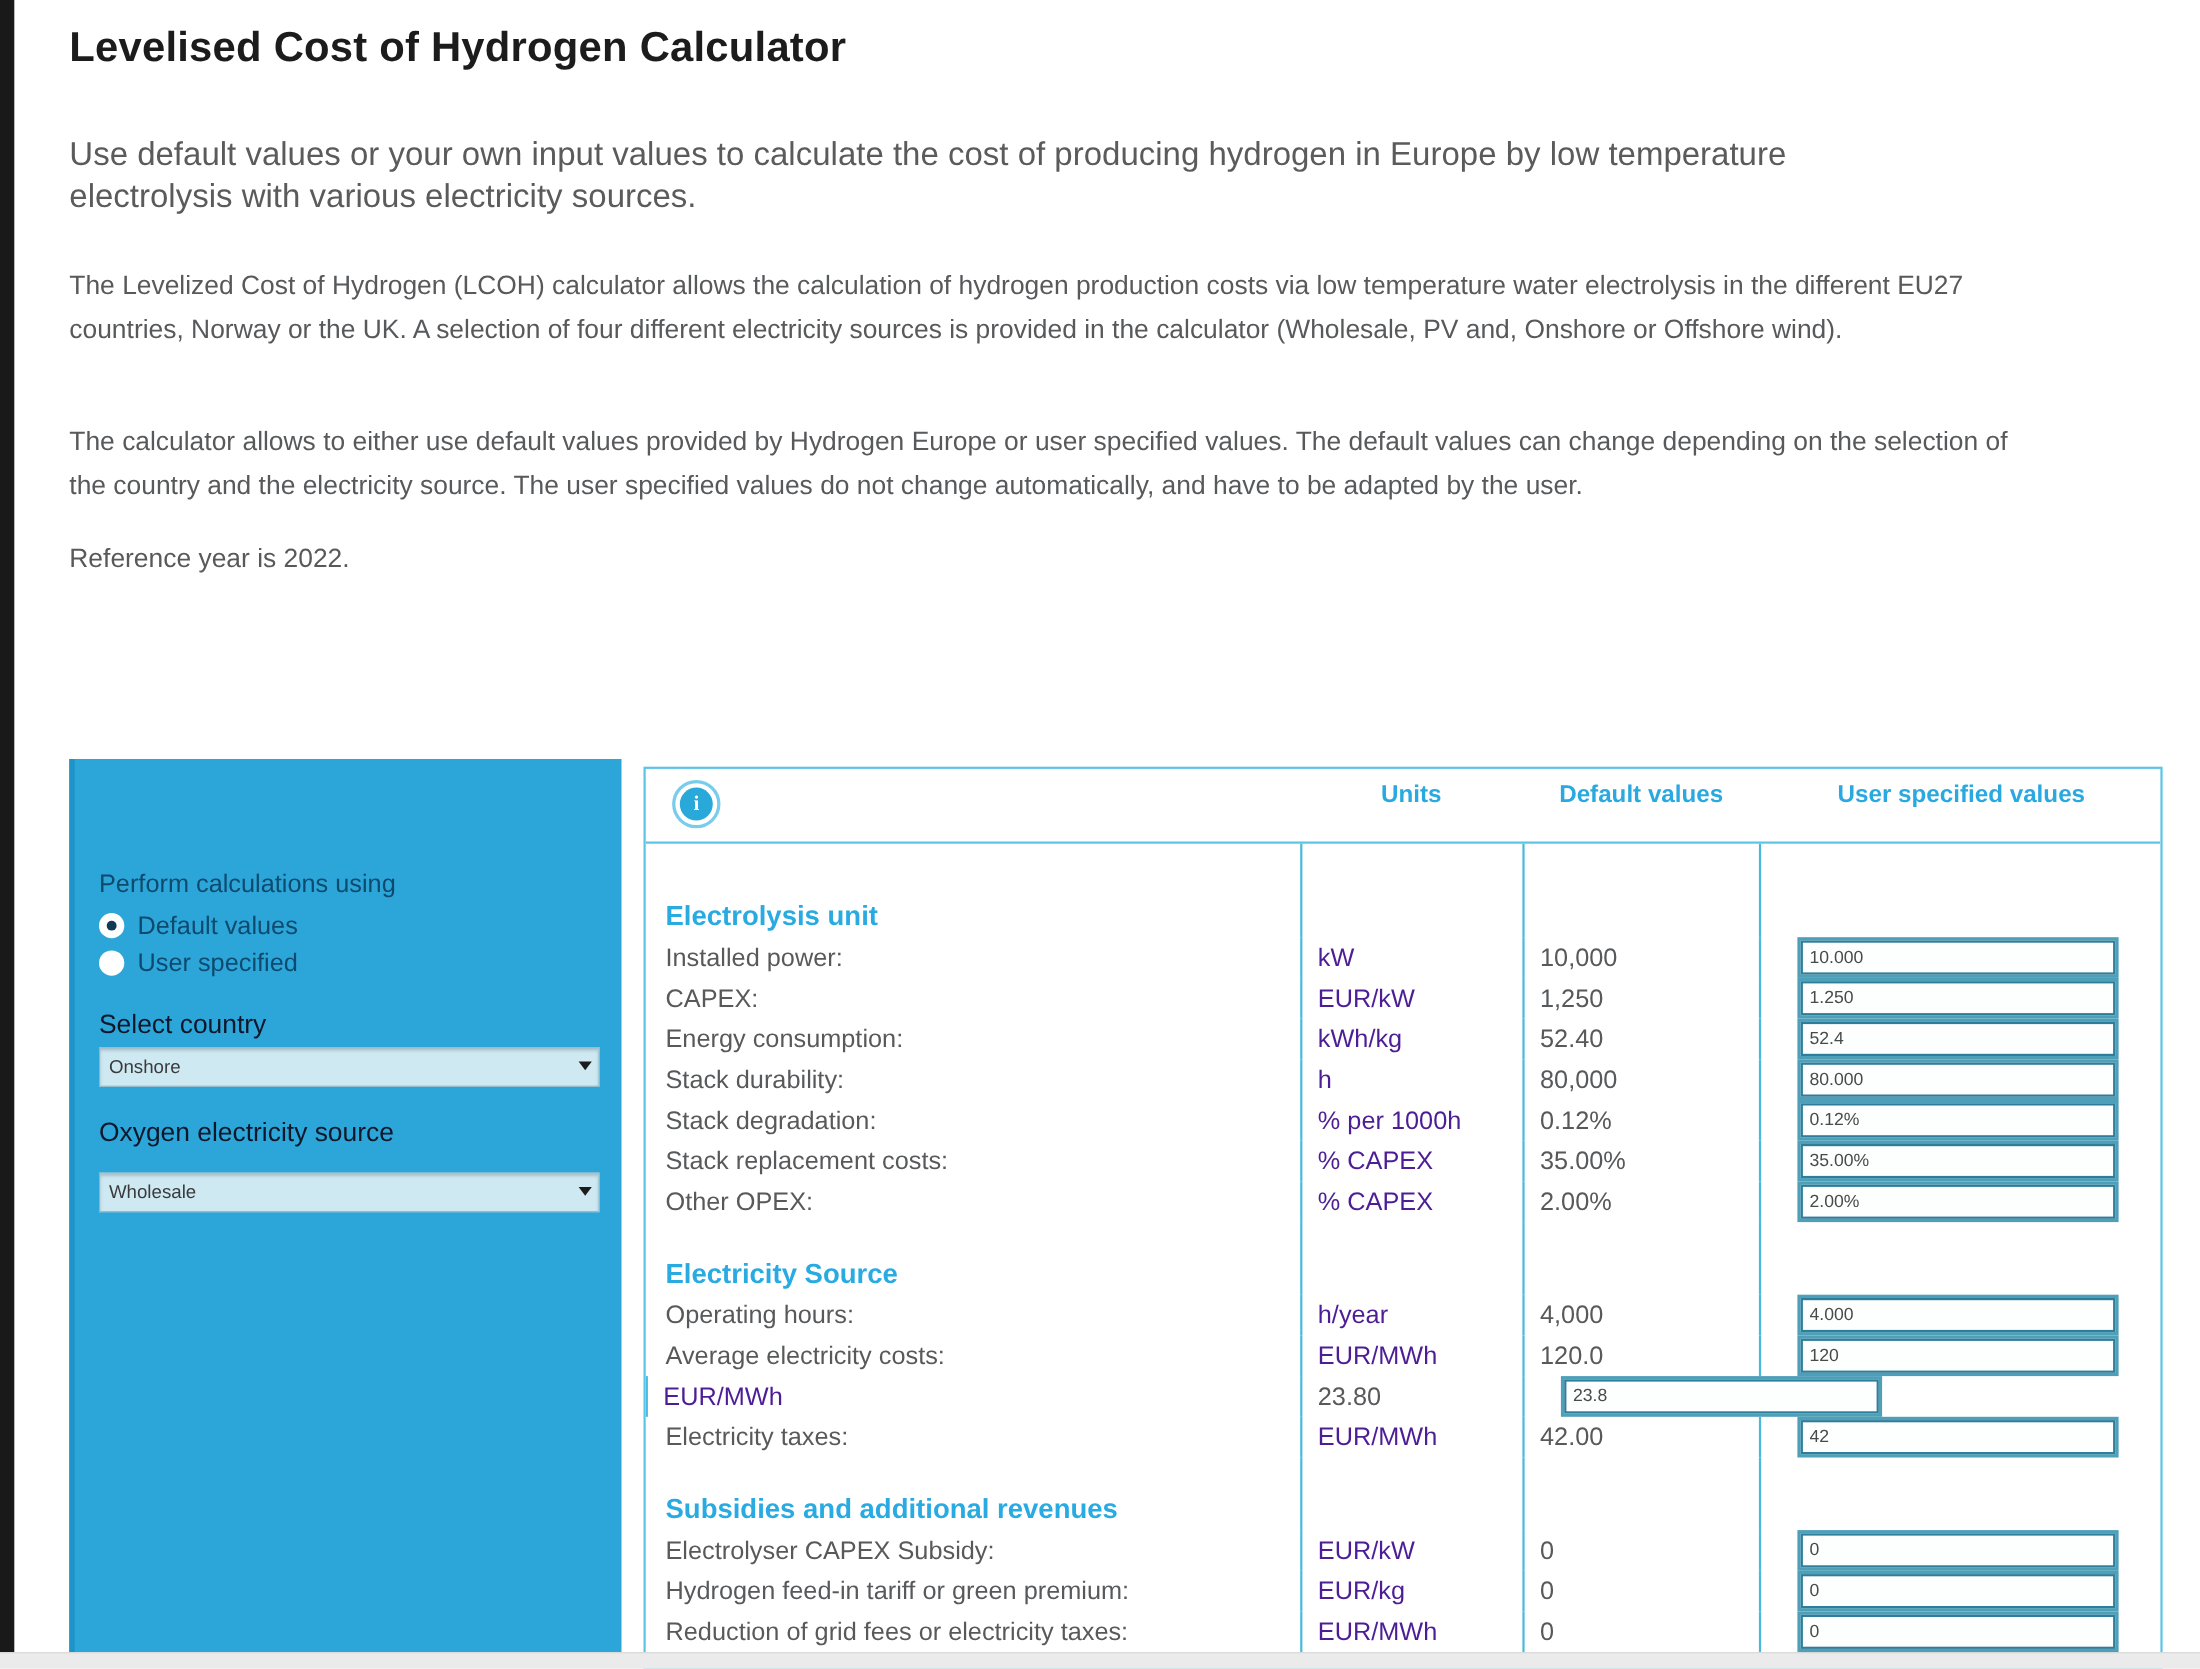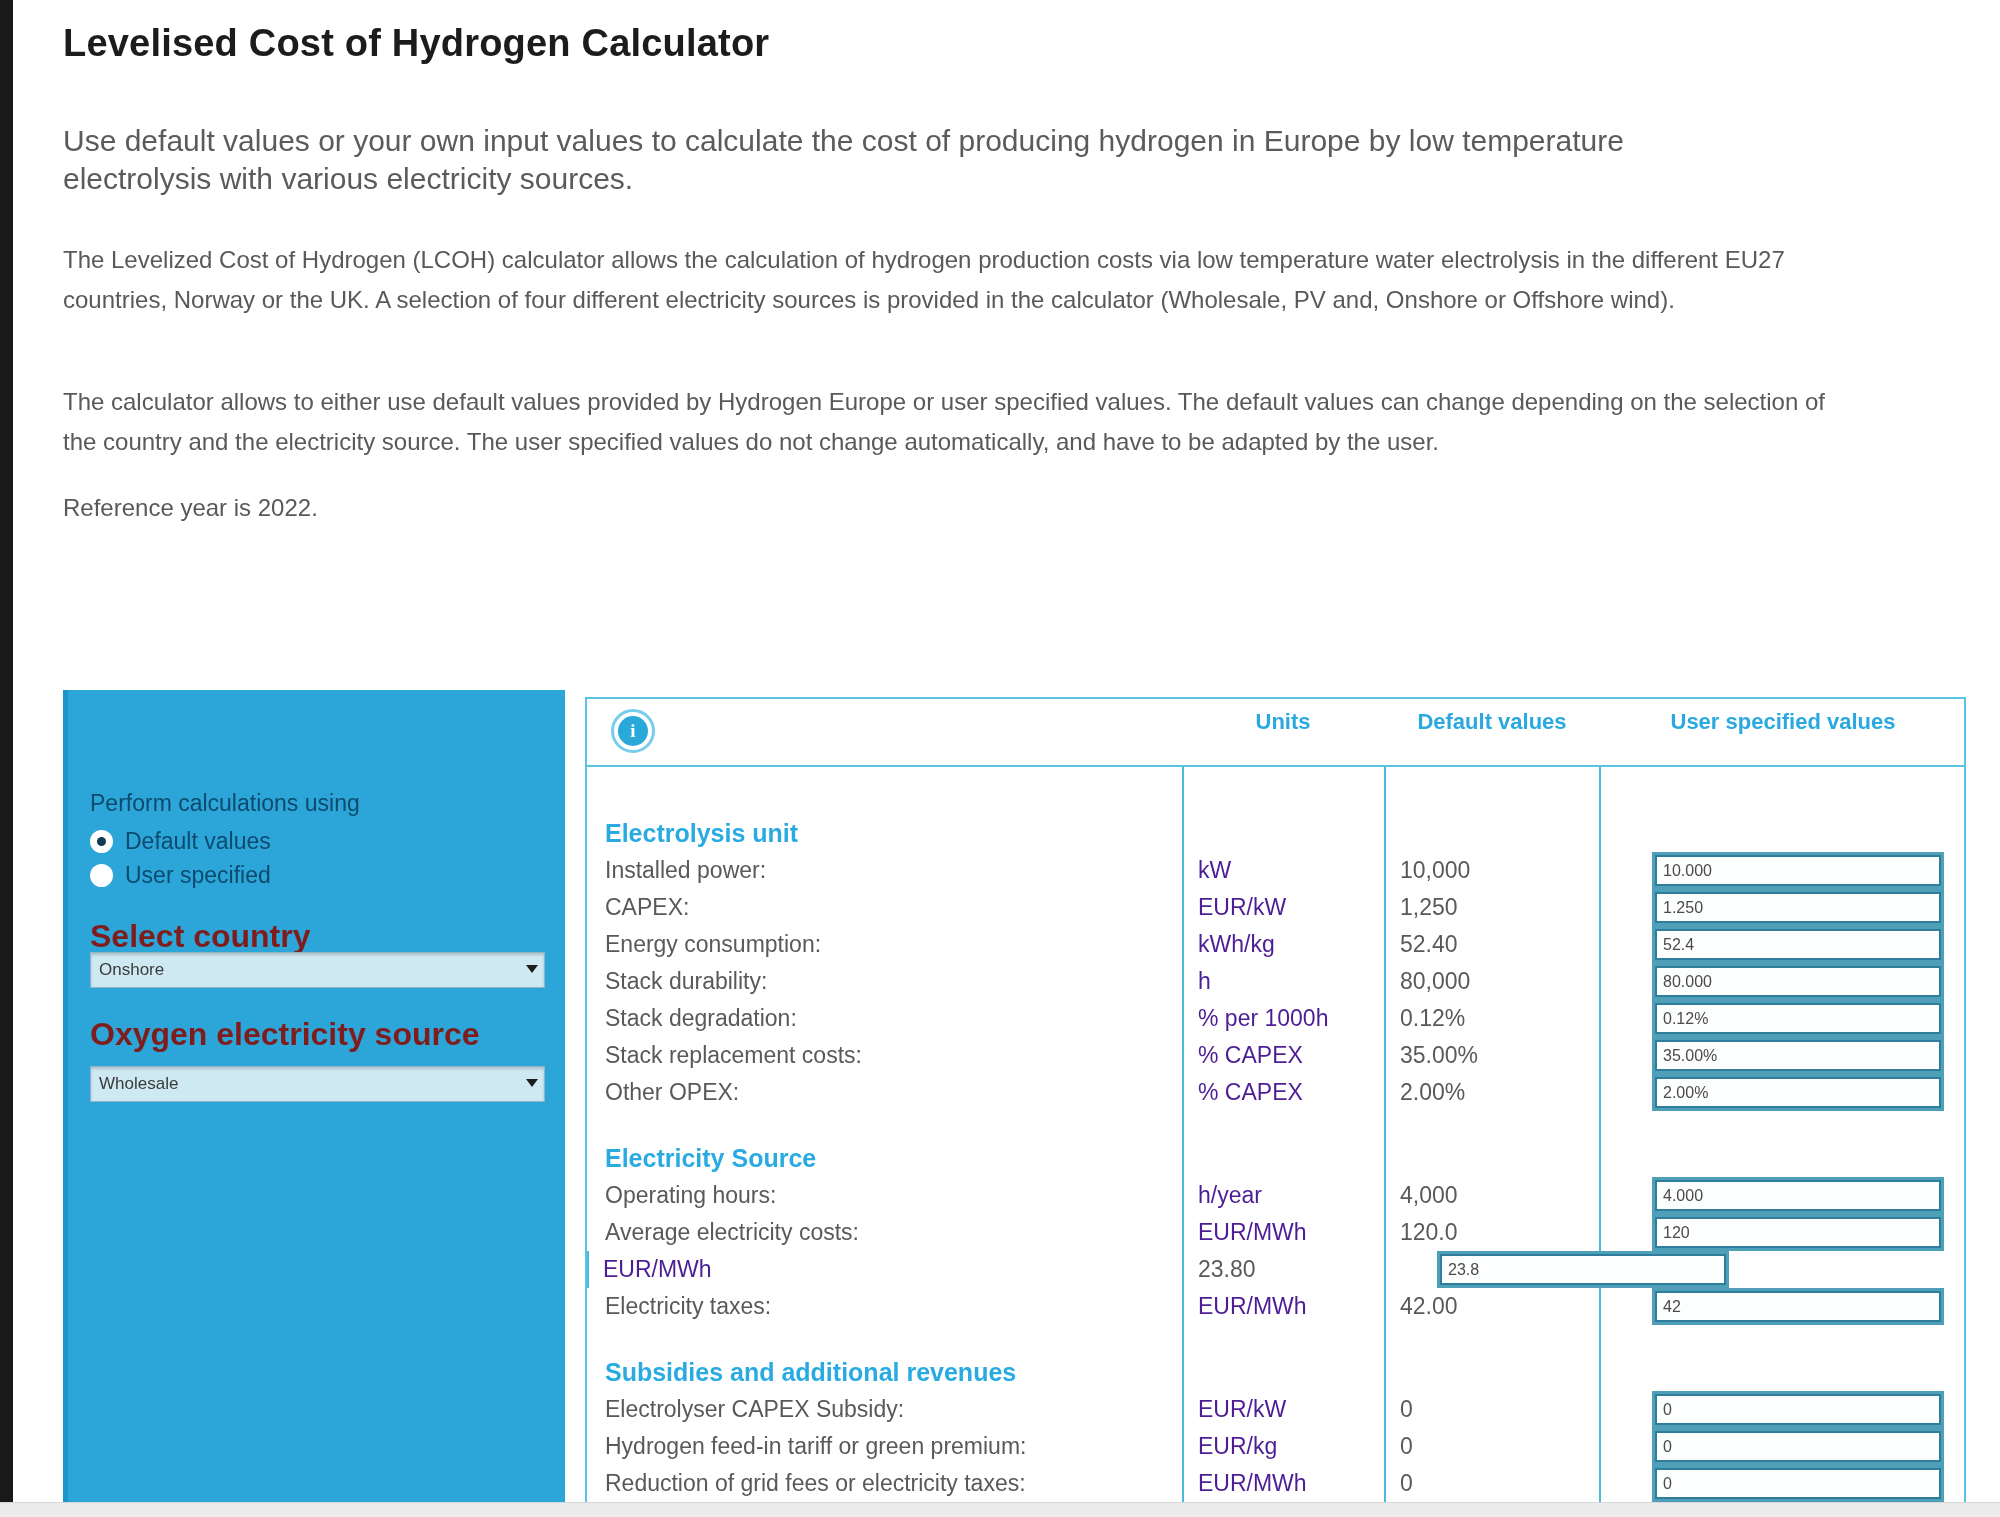--- a/index.html
+++ b/index.html
@@ -99,7 +99,7 @@
   .unit{padding-left:14px;font-size:23px;color:#4c1d95;line-height:37px;white-space:nowrap;}
   .dflt{padding-left:14px;font-size:23px;color:#58595b;line-height:37px;white-space:nowrap;}
   .inp-wrap{
-    margin-left:51px;width:292px;height:37px;box-sizing:border-box;
+    margin-left:33px;width:292px;height:37px;box-sizing:border-box;
     background:#4da0b8;padding:3px;
   }
   .inp-wrap input{

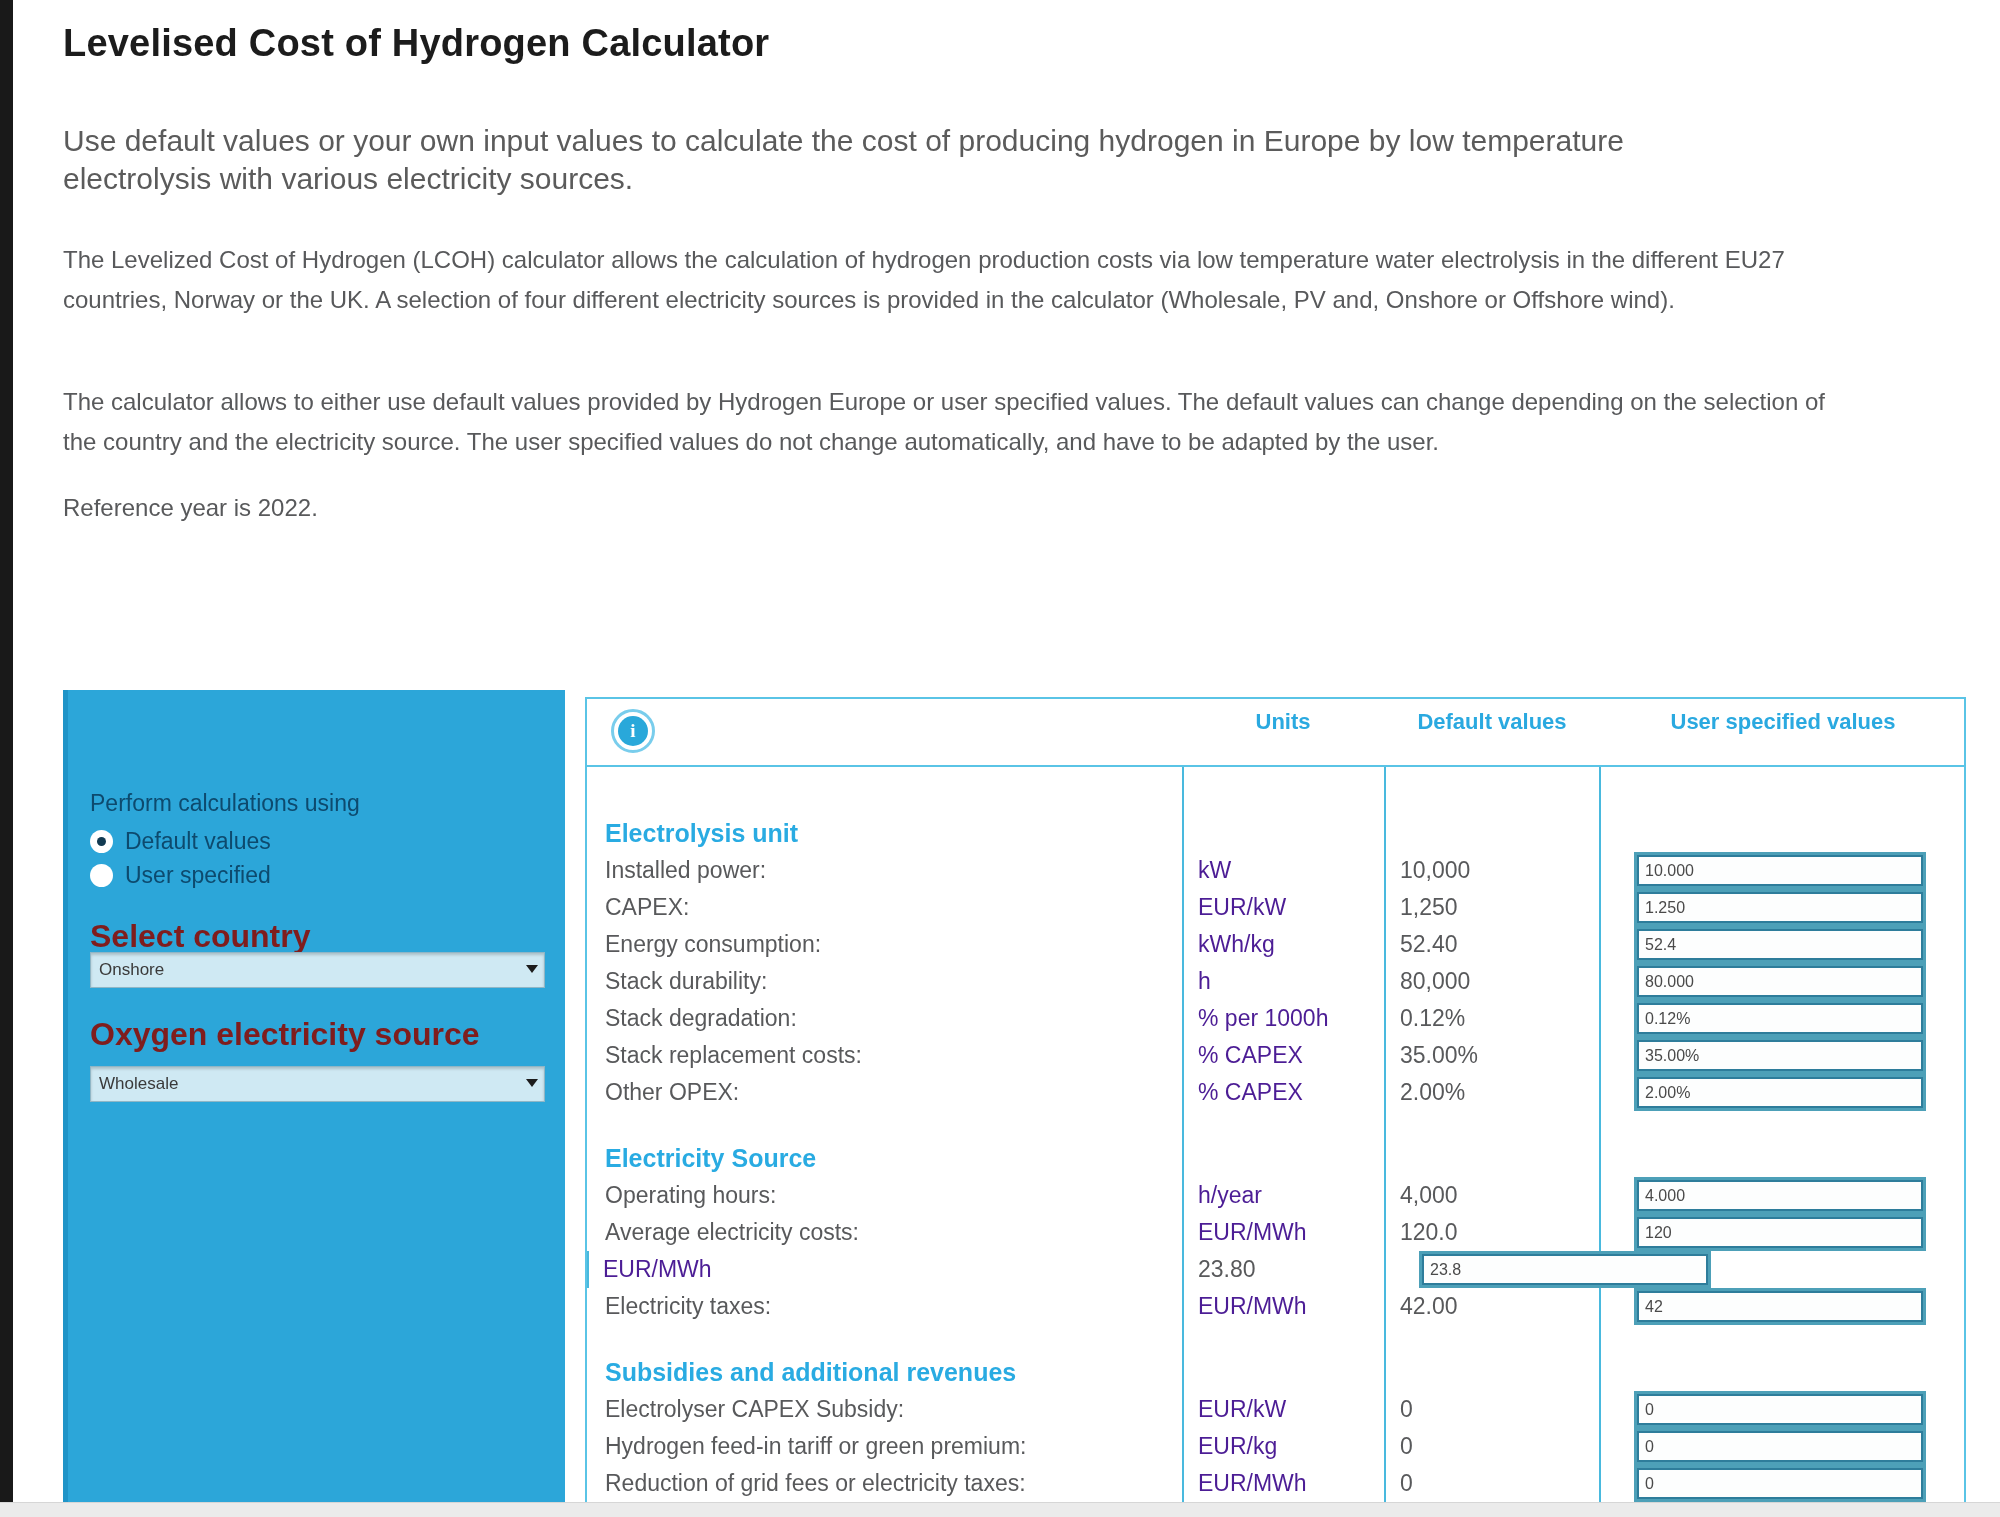--- a/index.html
+++ b/index.html
@@ -44,7 +44,7 @@
     border-radius:50%;background:#123a52;
   }
   .radio-label{font-size:23px;color:#0d4a6e;}
-  .select-label{position:absolute;left:22px;font-size:32px;font-weight:700;color:#7f1d1d;}
+  .select-label{position:absolute;left:22px;font-size:24px;font-weight:400;color:#0f172a;}
   .lbl-country{top:228px;}
   .lbl-source{top:326px;}
   .select-box{

